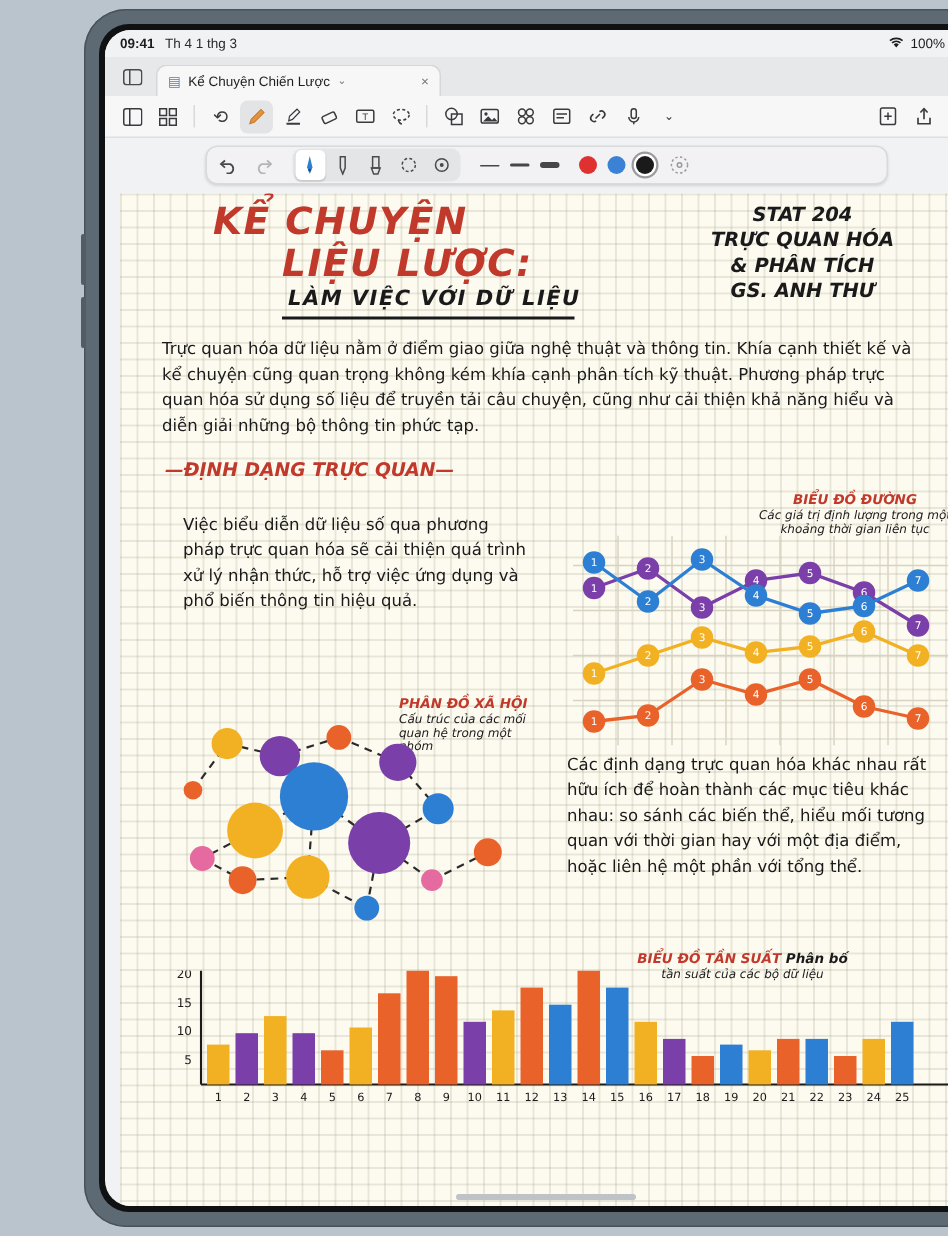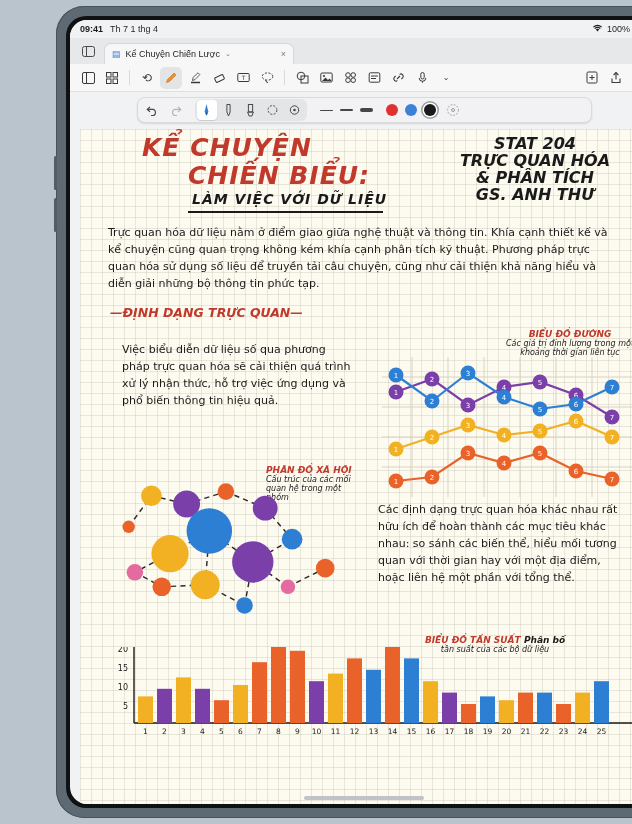--- a/index.html
+++ b/index.html
@@ -179,7 +179,7 @@
 
       <div id="statusbar">
         <span class="time">09:41</span>
-        <span class="date">Th 7 1 thg 4</span>
+        <span class="date">Th 4 1 thg 3</span>
         <span class="right">
           <span class="wifi-glyph">
             <svg width="11" height="9" viewBox="0 0 11 9">

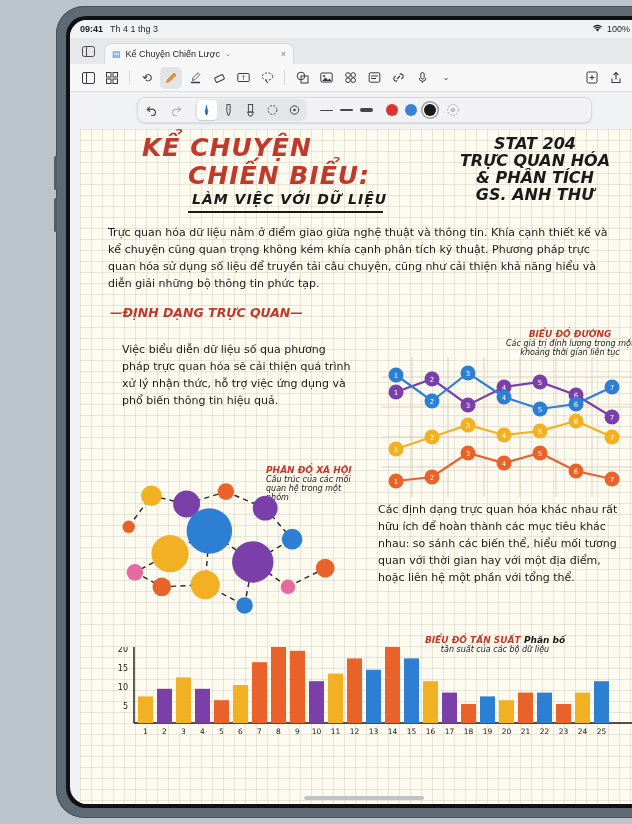--- a/index.html
+++ b/index.html
@@ -139,7 +139,7 @@
   .title-underline { position: absolute; left: 108px; top: 82px; width: 195px; height: 2px; background: #1a1a1a; }
   .course {
     position: absolute; right: 24px; top: 6px; width: 190px;
-    text-align: center; font-size: 16px; font-style: italic; font-weight: bold;
+    text-align: center; font-size: 13px; font-style: italic; font-weight: bold;
     line-height: 17px; color: #1a1a1a; padding-left: 12px;
   }
   .para {

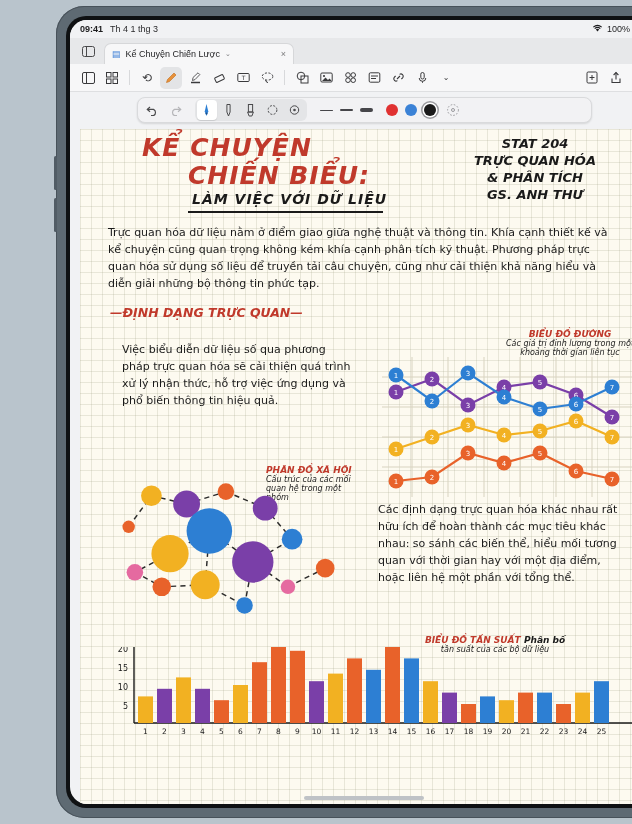--- a/index.html
+++ b/index.html
@@ -386,7 +386,7 @@
       <div id="canvas">
 
         <div class="title1 hw">KỂ CHUYỆN</div>
-        <div class="title2 hw">CHIẾN BIỂU:</div>
+        <div class="title2 hw">LIỆU LƯỢC:</div>
         <div class="title3 hw">LÀM VIỆC VỚI DỮ LIỆU</div>
         <div class="title-underline"></div>
 

